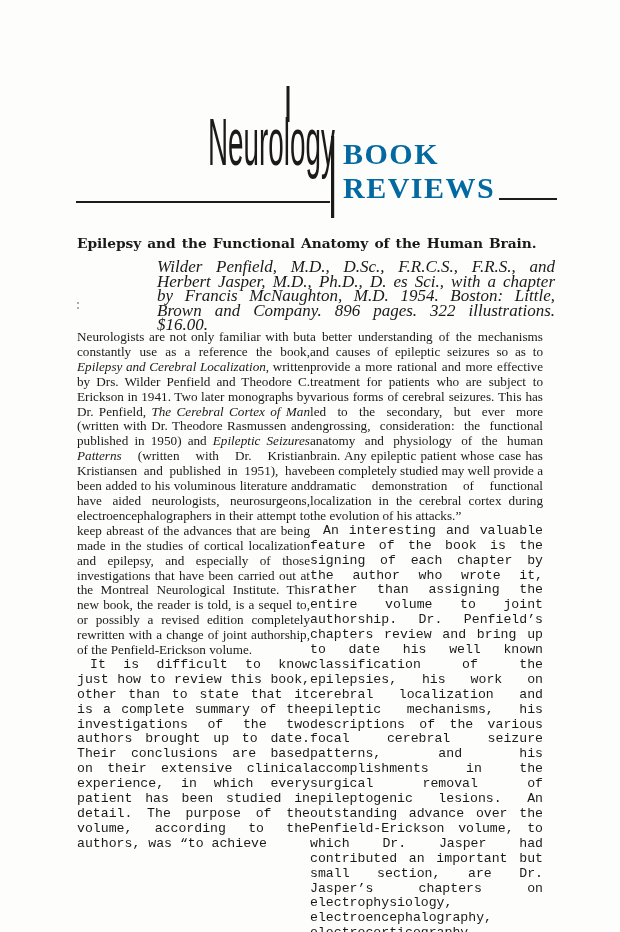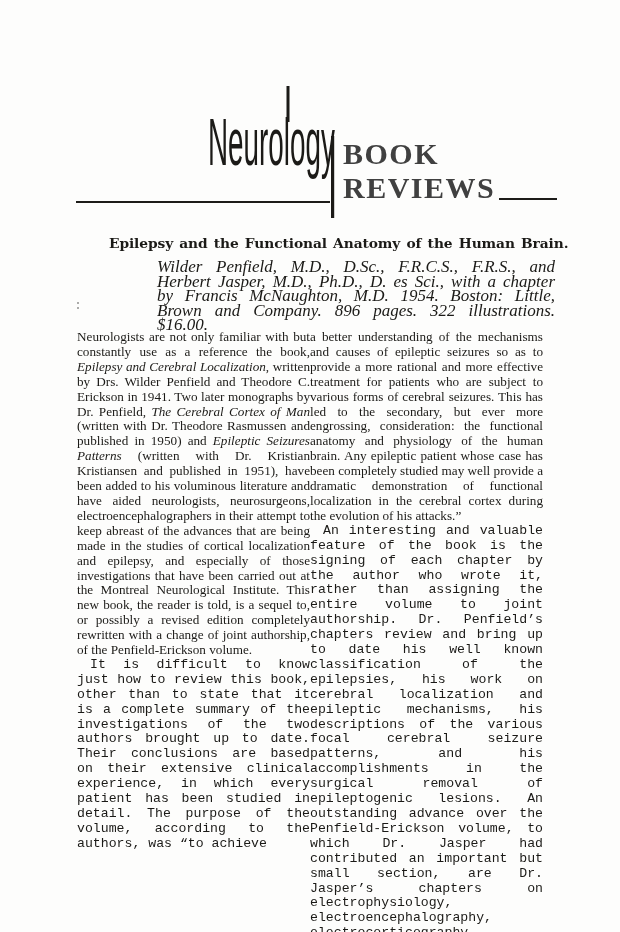--- a/index.html
+++ b/index.html
@@ -13,7 +13,7 @@
   .mast-word{
     position:absolute;left:343px;
     font-family:"Liberation Serif",serif;font-weight:700;
-    font-size:30px;line-height:30px;letter-spacing:1.5px;color:#404040;
+    font-size:30px;line-height:30px;letter-spacing:1.5px;color:#0369a1;
     white-space:nowrap;
   }
   .mast-book{top:139px;}

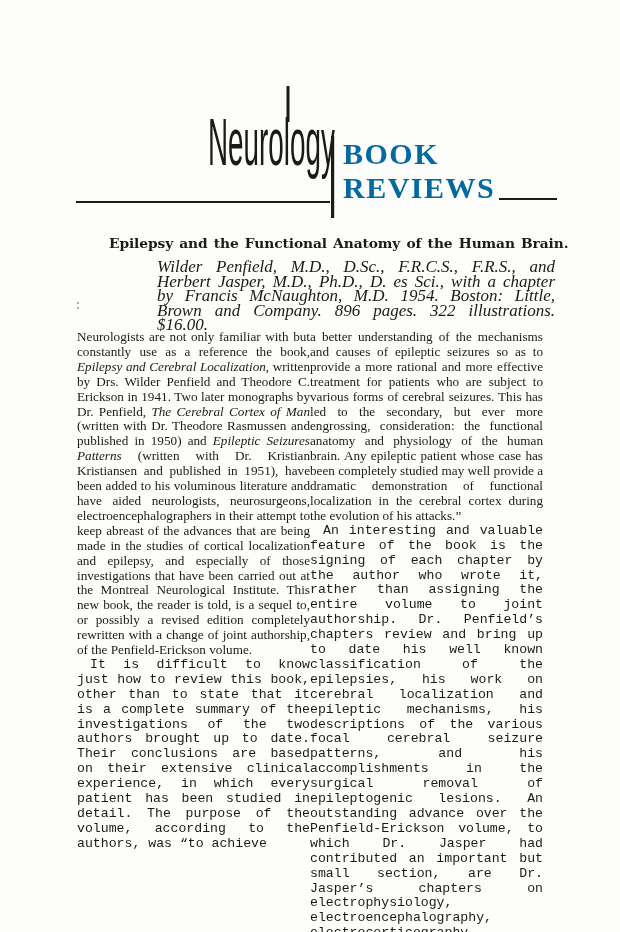--- a/index.html
+++ b/index.html
@@ -27,7 +27,6 @@
     font-family:"DejaVu Serif",serif;font-weight:700;
     font-size:13.8px;line-height:15px;letter-spacing:-0.1px;word-spacing:1.5px;
     white-space:nowrap;
-    margin-left:32px;
   }
   .citation{
     position:absolute;left:157px;top:260px;width:398px;

